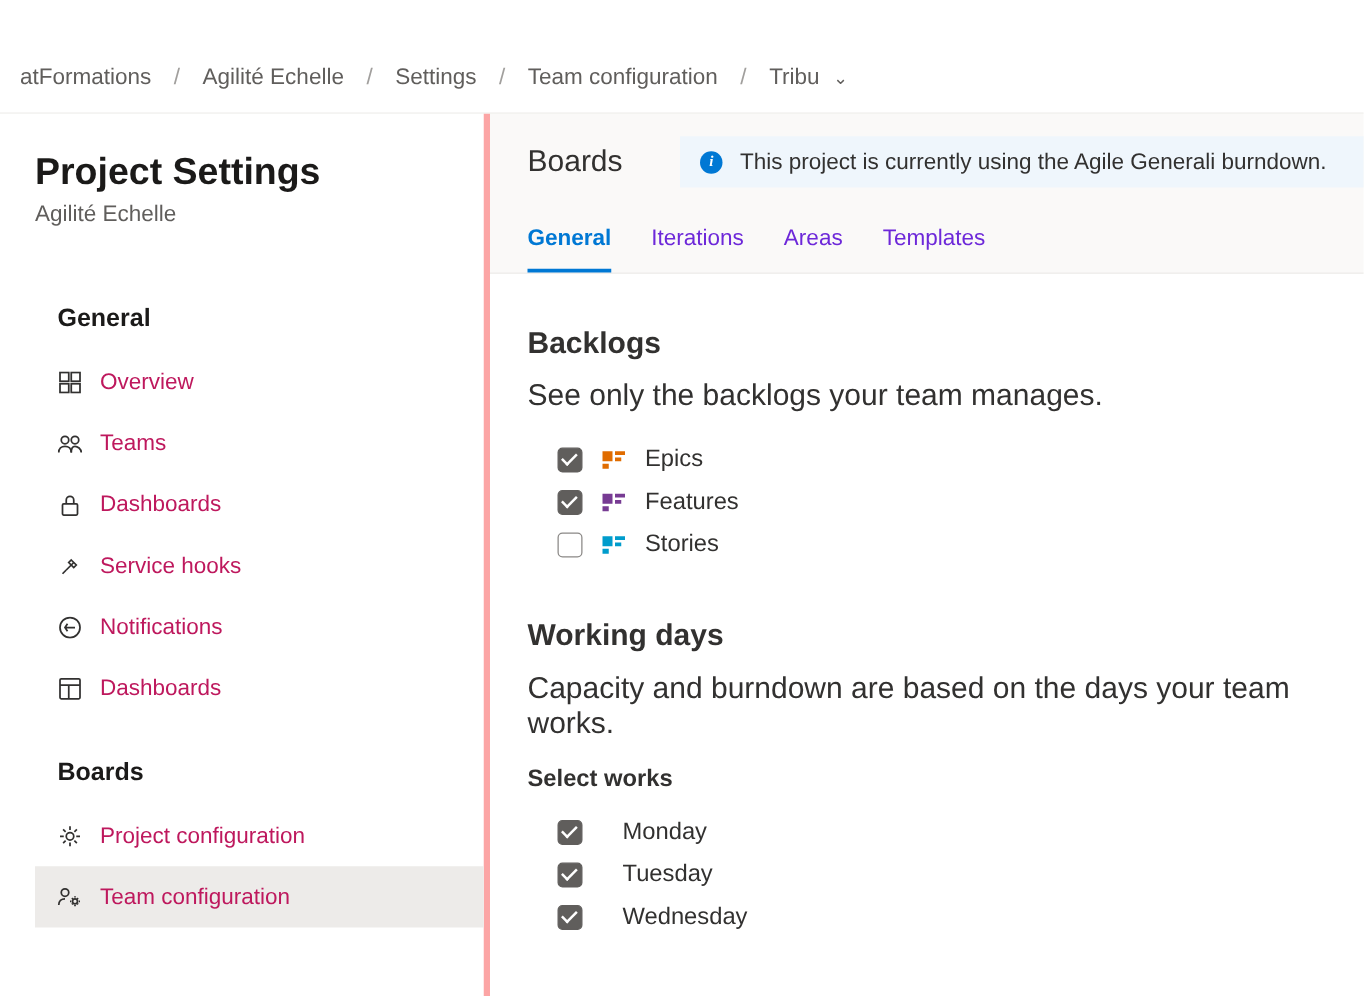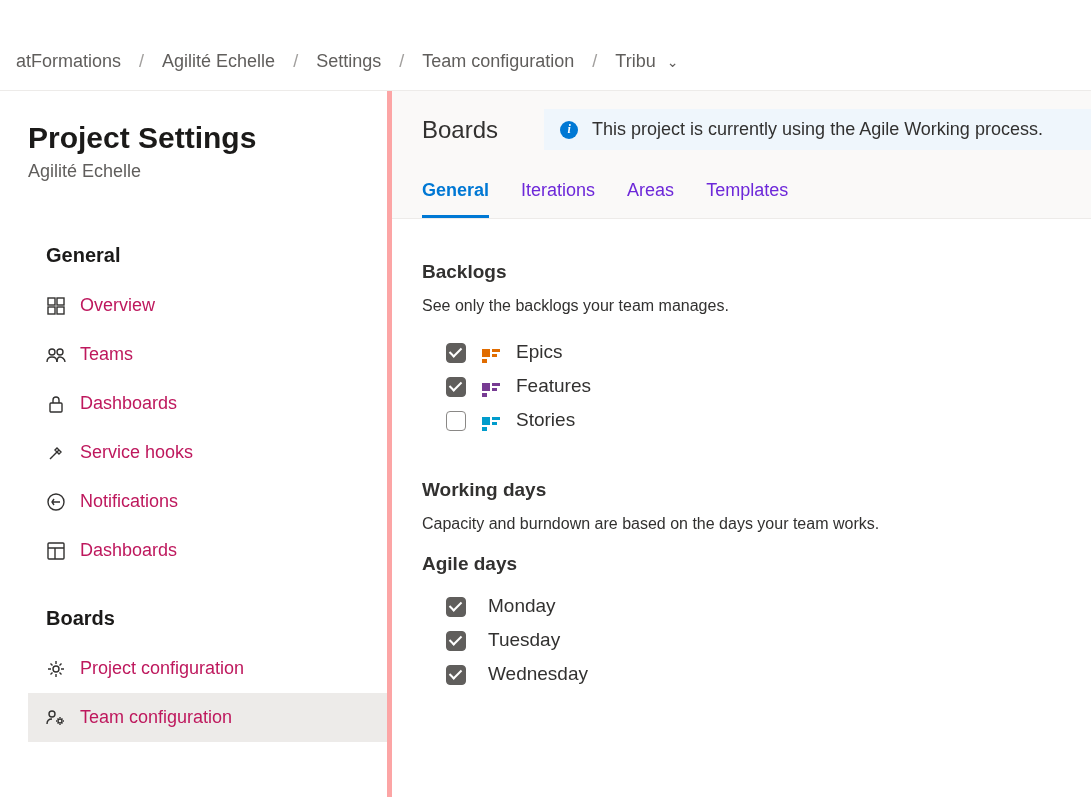--- a/index.html
+++ b/index.html
@@ -298,7 +298,7 @@
         <div class="boards-title">Boards</div>
         <div class="info-bar">
           <span class="info-icon">i</span>
-          <span>This project is currently using the Agile Working process.</span>
+          <span>This project is currently using the Agile Generali burndown.</span>
         </div>
       </div>
       <div class="tabs">

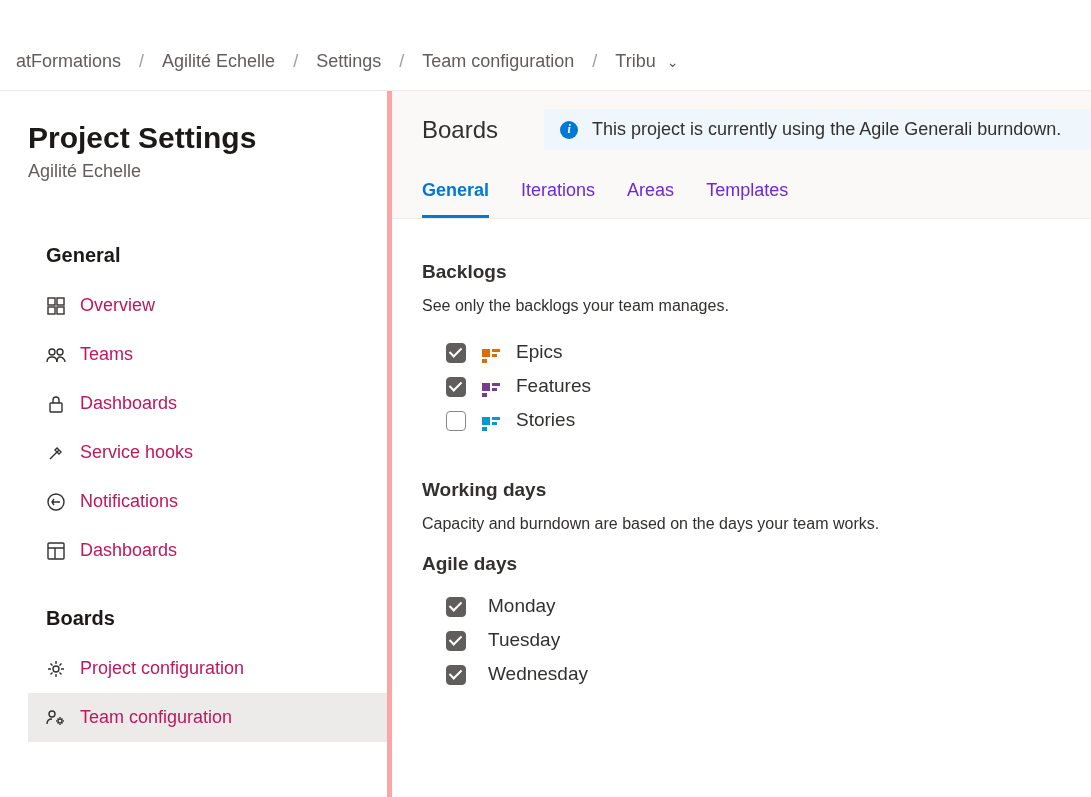--- a/index.html
+++ b/index.html
@@ -126,7 +126,7 @@
     overflow: auto;
   }
   .content h2 {
-    font-size: 19px;
+    font-size: 24px;
     font-weight: 600;
     margin-bottom: 14px;
   }

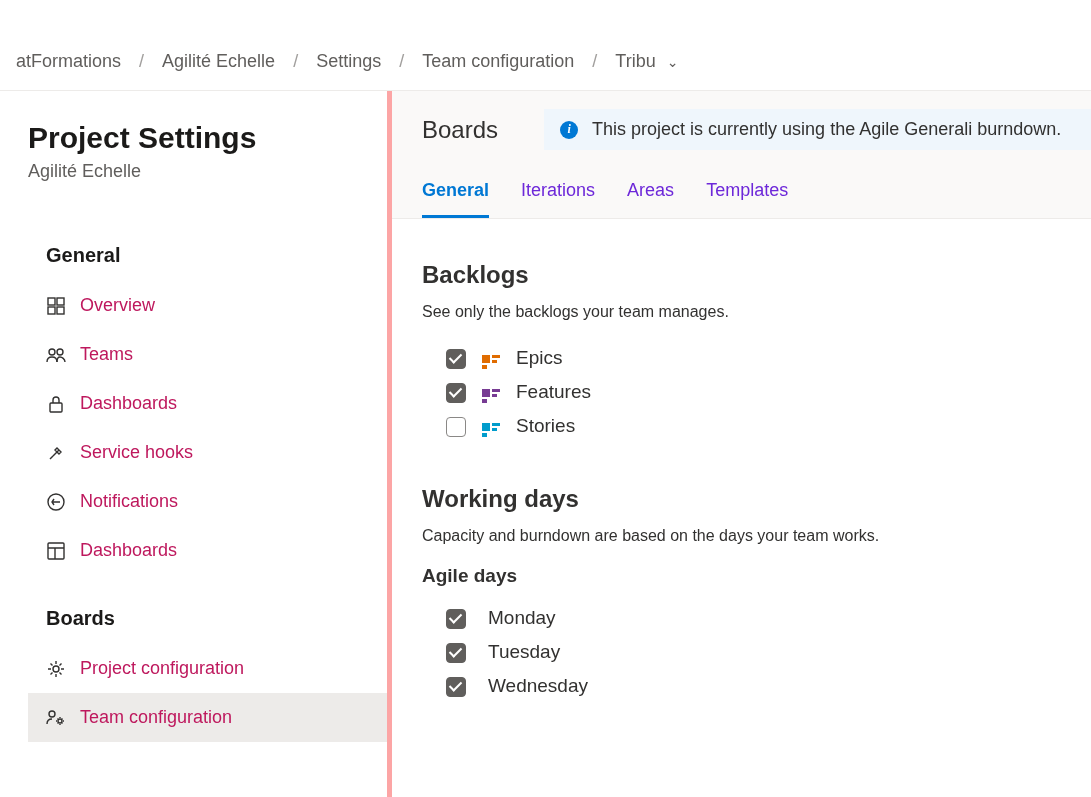--- a/index.html
+++ b/index.html
@@ -131,7 +131,7 @@
     margin-bottom: 14px;
   }
   .content p {
-    font-size: 16px;
+    font-size: 24px;
     color: #323130;
     margin-bottom: 20px;
   }

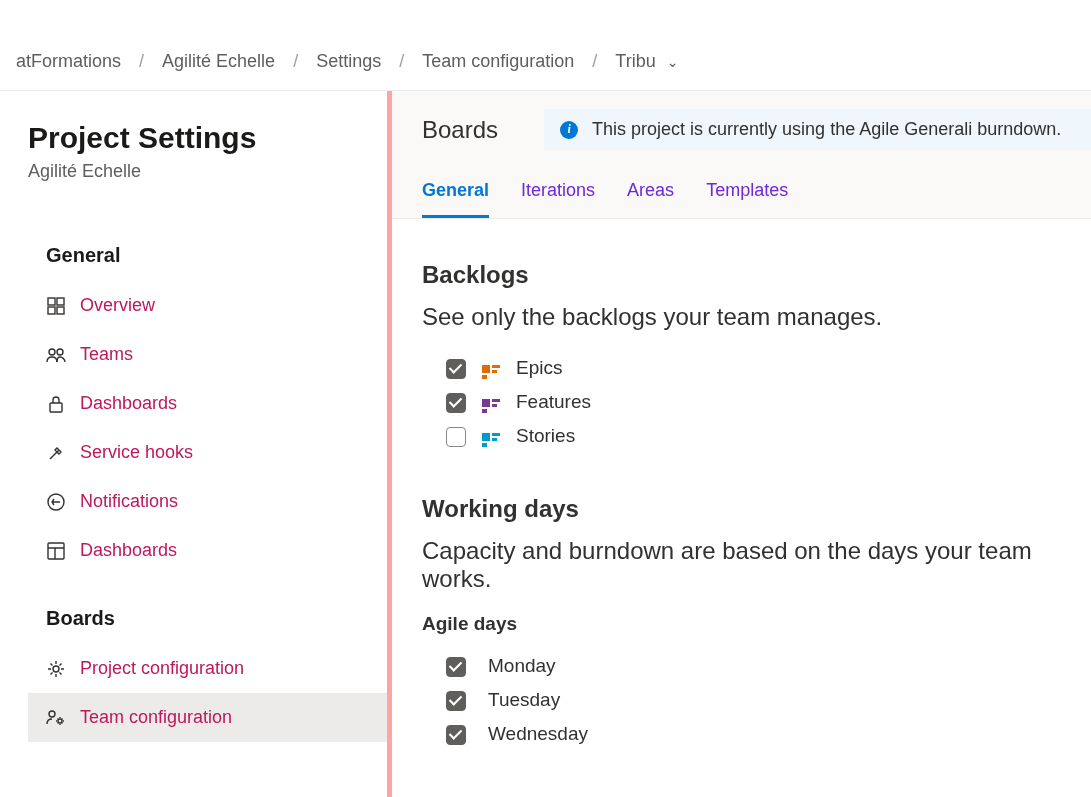--- a/index.html
+++ b/index.html
@@ -142,7 +142,7 @@
   }
   .check-row {
     display: flex;
-    align-items: flex-end;
+    align-items: center;
     gap: 16px;
     padding: 6px 0 6px 24px;
     font-size: 19px;

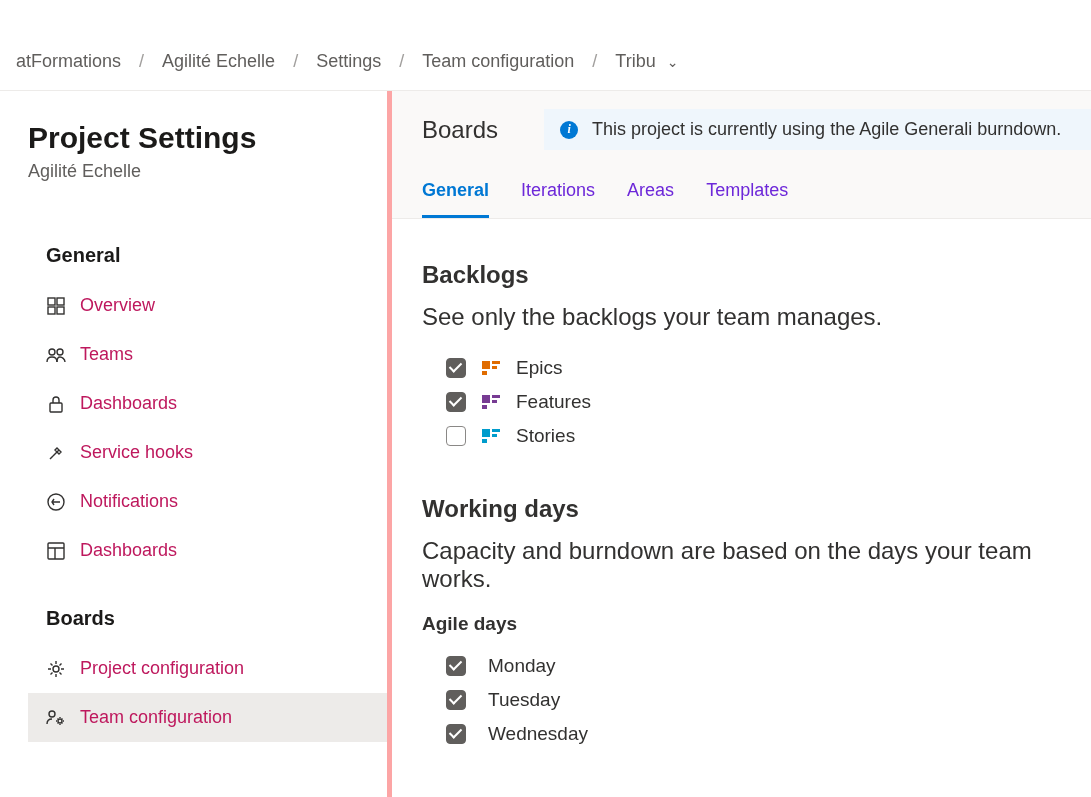--- a/index.html
+++ b/index.html
@@ -348,7 +348,7 @@
 
       <h2>Working days</h2>
       <p>Capacity and burndown are based on the days your team works.</p>
-      <h3>Agile days</h3>
+      <h3>Select works</h3>
 
       <div class="days-list">
         <div class="check-row">

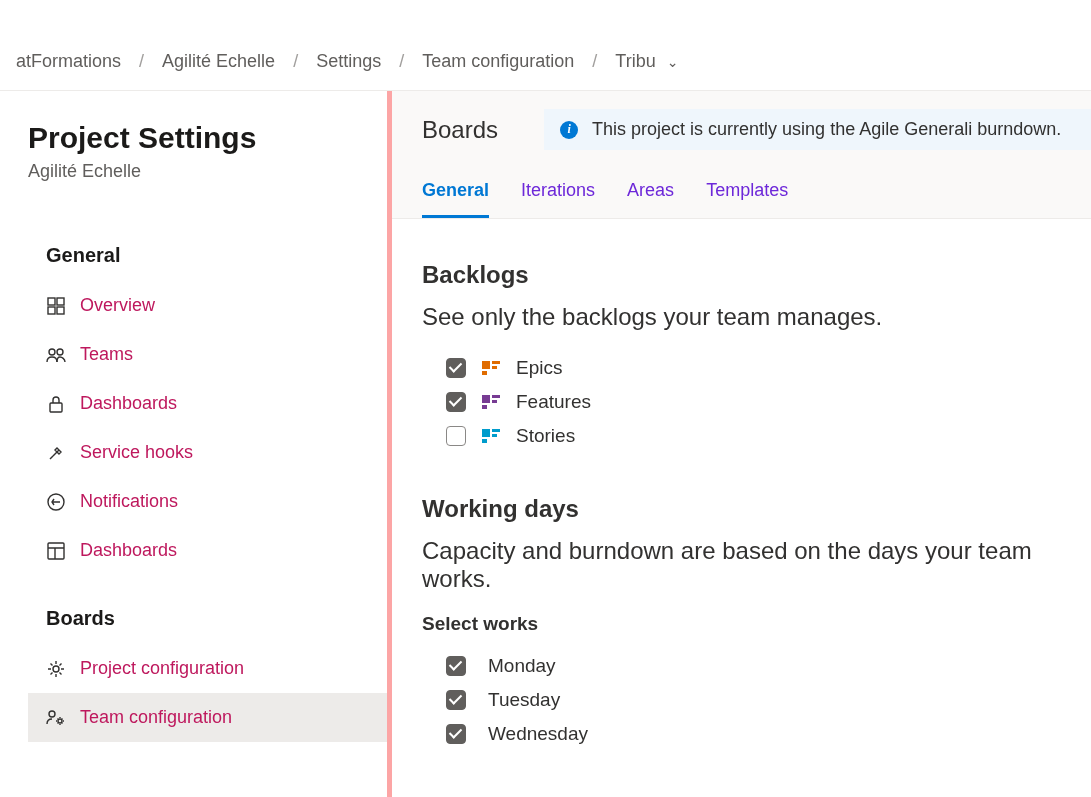--- a/index.html
+++ b/index.html
@@ -180,7 +180,7 @@
 
   .section-gap { height: 42px; }
 
-  .days-list .check-row { padding-left: 24px; gap: 22px; }
+  .days-list .check-row { padding-left: 24px; gap: 32px; }
 </style>
 </head>
 <body>

